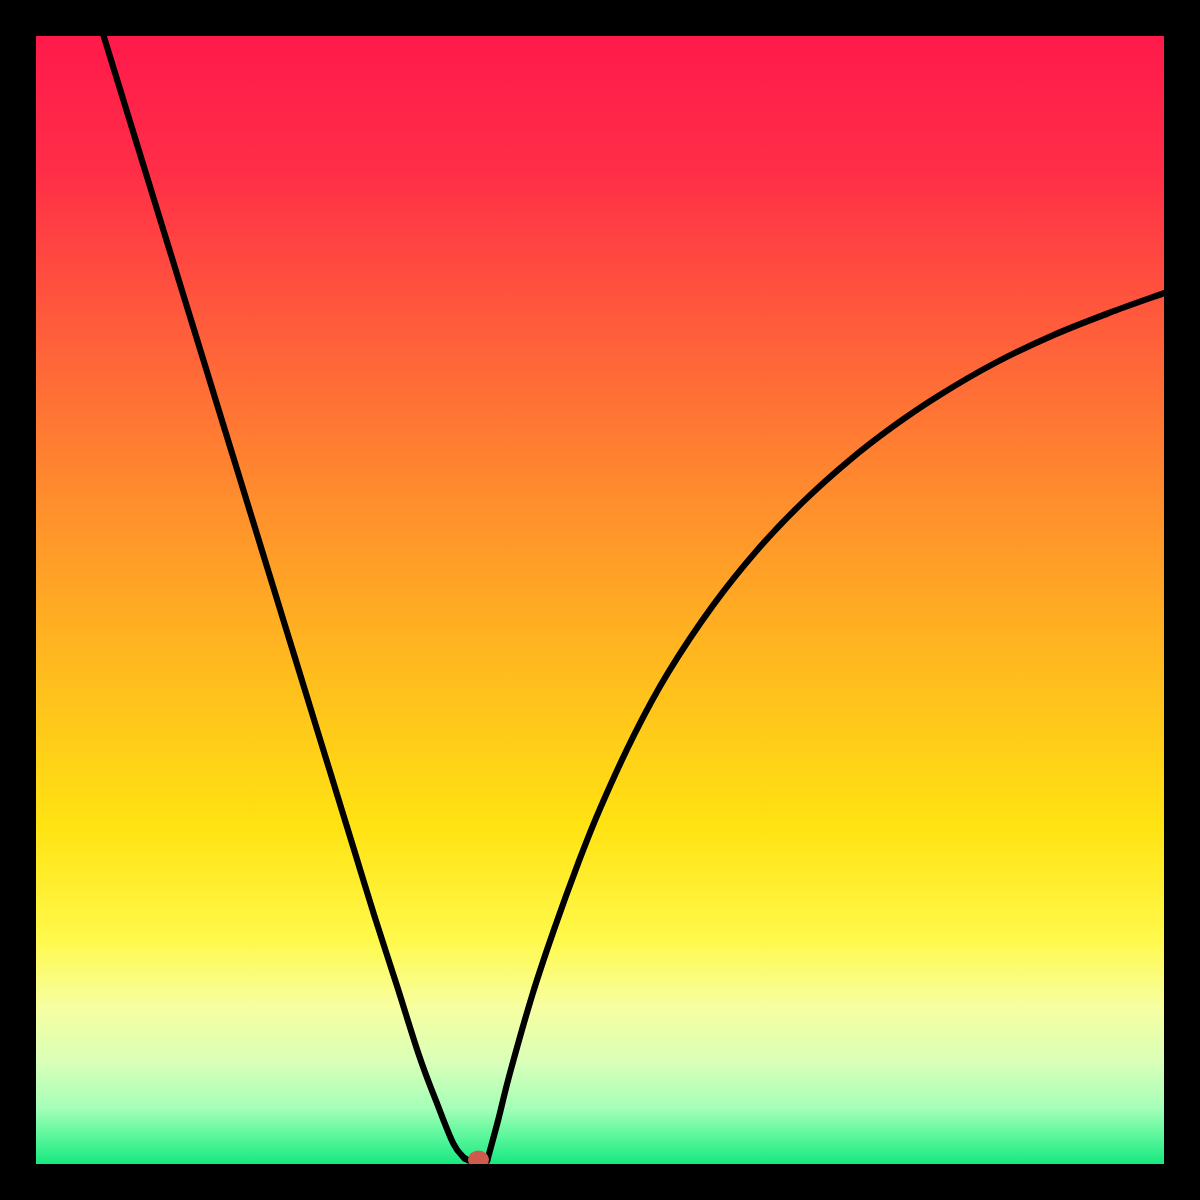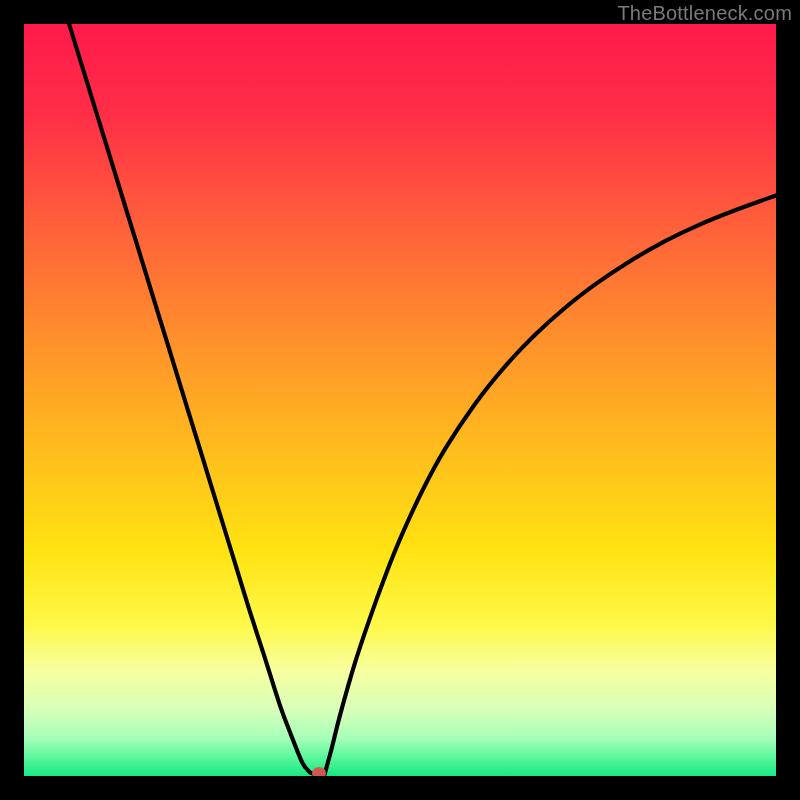--- a/index.html
+++ b/index.html
@@ -88,7 +88,6 @@
     <div id="min-marker" class="marker" style="left: 39.2%; top: 99.6%; background: rgb(207, 90, 77);"></div>
   </div>
 
-  <div class="watermark">TheBottleneck.com</div>
 </div>
 
 </body></html>

